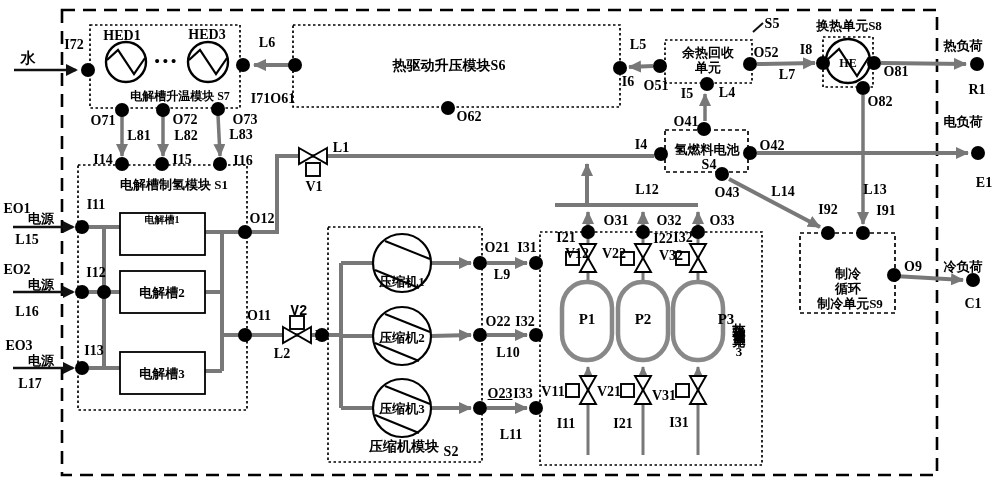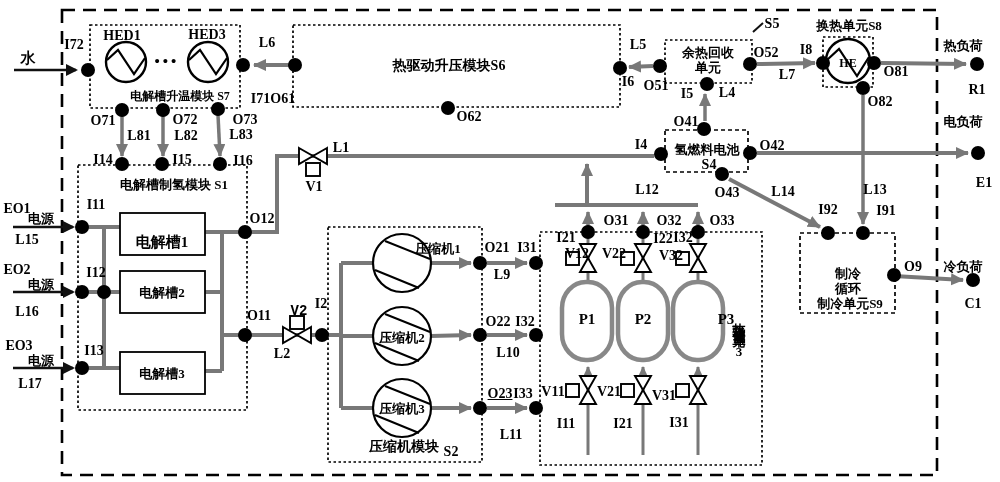--- a/index.html
+++ b/index.html
@@ -259,7 +259,7 @@
       <span class="lb" style="left: 19px; top: 346px;">EO3</span>
       <span class="lb" style="left: 41px; top: 360px; font-size: 13px;">电源</span>
       <span class="lb" style="left: 30px; top: 384px;">L17</span>
-      <span class="lb" style="left: 162px; top: 242px; font-size: 15px;">电解槽1</span>
+      <span class="lb" style="left: 162px; top: 220px; font-size: 10px;">电解槽1</span>
       <span class="lb" style="left: 162px; top: 292px; font-size: 13px;">电解槽2</span>
       <span class="lb" style="left: 162px; top: 373px; font-size: 13px;">电解槽3</span>
       <span class="lb" style="left: 262px; top: 219px;">O12</span>

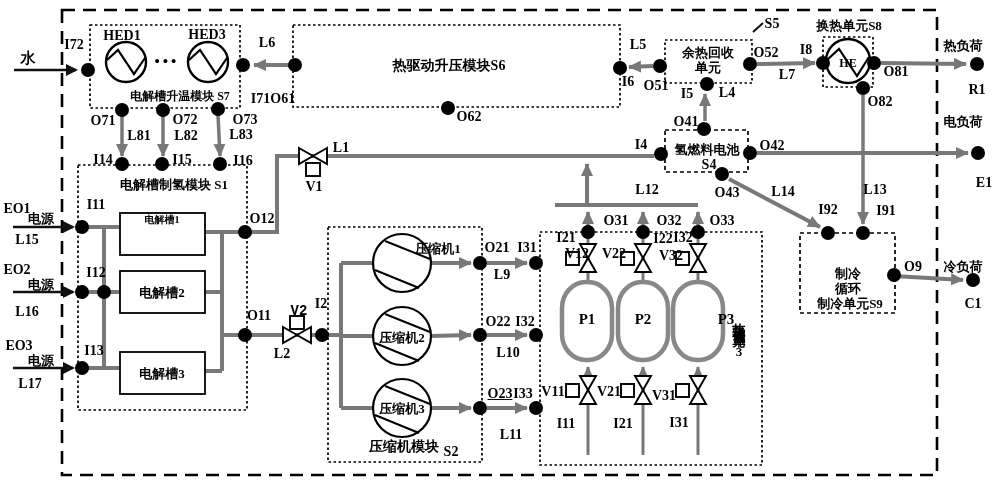--- a/index.html
+++ b/index.html
@@ -271,7 +271,7 @@
       <span class="lb" style="left: 282px; top: 354px;">L2</span>
       <span class="lb" style="left: 449px; top: 66px; font-size: 14px;">热驱动升压模块S6</span>
       <span class="lb" style="left: 469px; top: 117px;">O62</span>
-      <span class="lb" style="left: 402px; top: 248px; font-size: 13px; margin-left: 36px;">压缩机1</span>
+      <span class="lb" style="left: 402px; top: 281px; font-size: 13px;">压缩机1</span>
       <span class="lb" style="left: 402px; top: 337px; font-size: 13px;">压缩机2</span>
       <span class="lb" style="left: 402px; top: 408px; font-size: 13px;">压缩机3</span>
       <span class="lb" style="left: 404px; top: 447px; font-size: 14px;">压缩机模块</span>

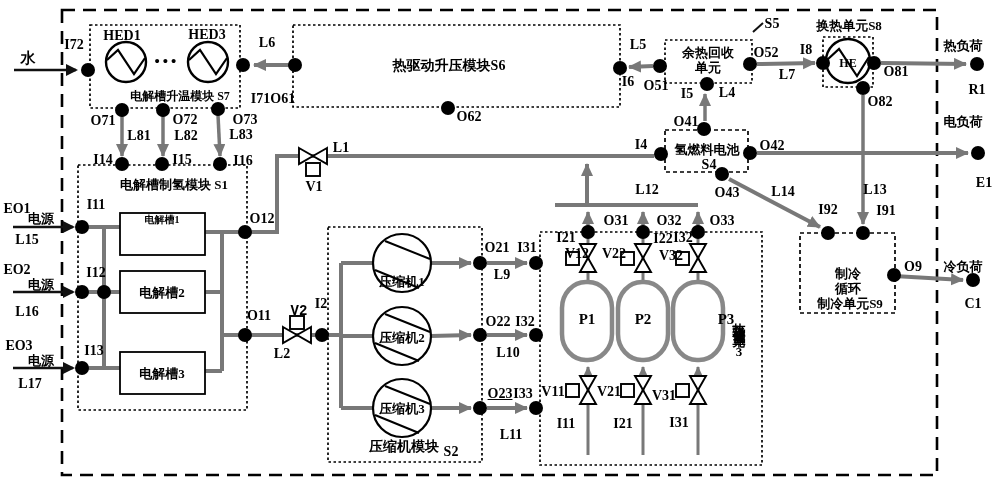--- a/index.html
+++ b/index.html
@@ -267,7 +267,7 @@
       <span class="lb" style="left: 314px; top: 187px;">V1</span>
       <span class="lb" style="left: 341px; top: 148px;">L1</span>
       <span class="lb" style="left: 299px; top: 311px; font-family: Liberation Mono, monospace;">V2</span>
-      <span class="lb" style="left: 321px; top: 304px; text-align: center;">I2</span>
+      <span class="lb" style="left: 321px; top: 336px; text-align: center;">I2</span>
       <span class="lb" style="left: 282px; top: 354px;">L2</span>
       <span class="lb" style="left: 449px; top: 66px; font-size: 14px;">热驱动升压模块S6</span>
       <span class="lb" style="left: 469px; top: 117px;">O62</span>

